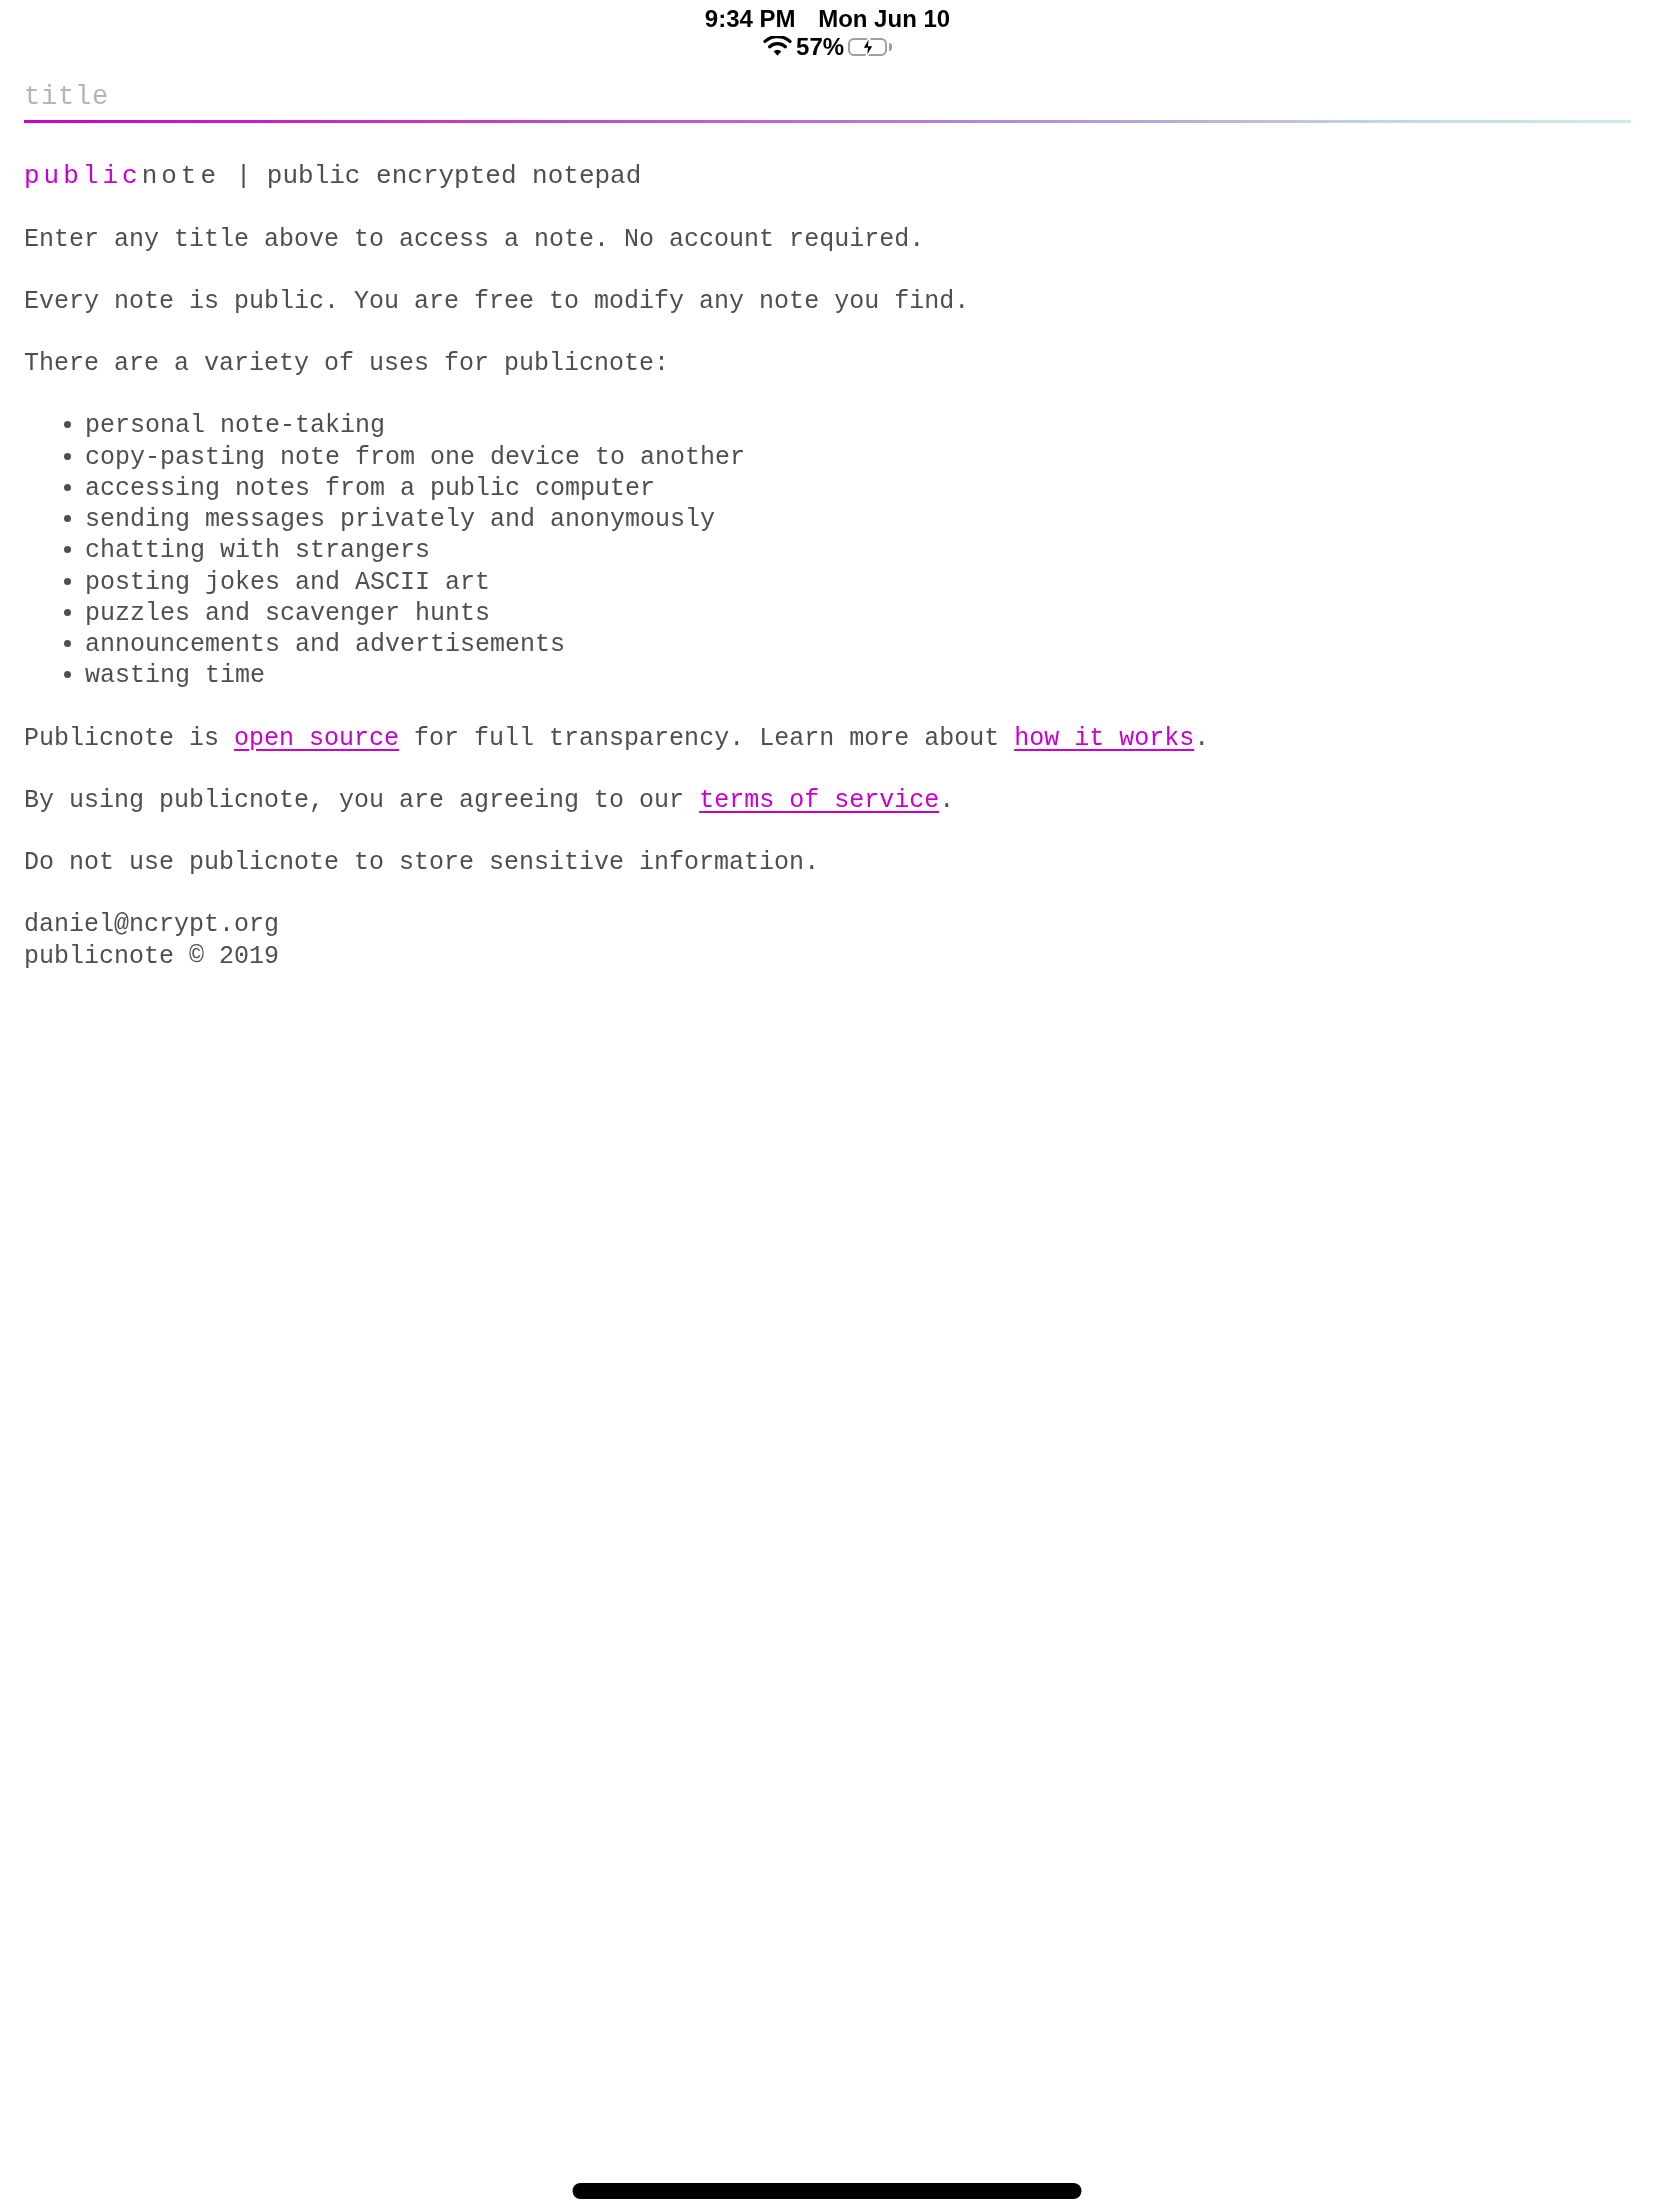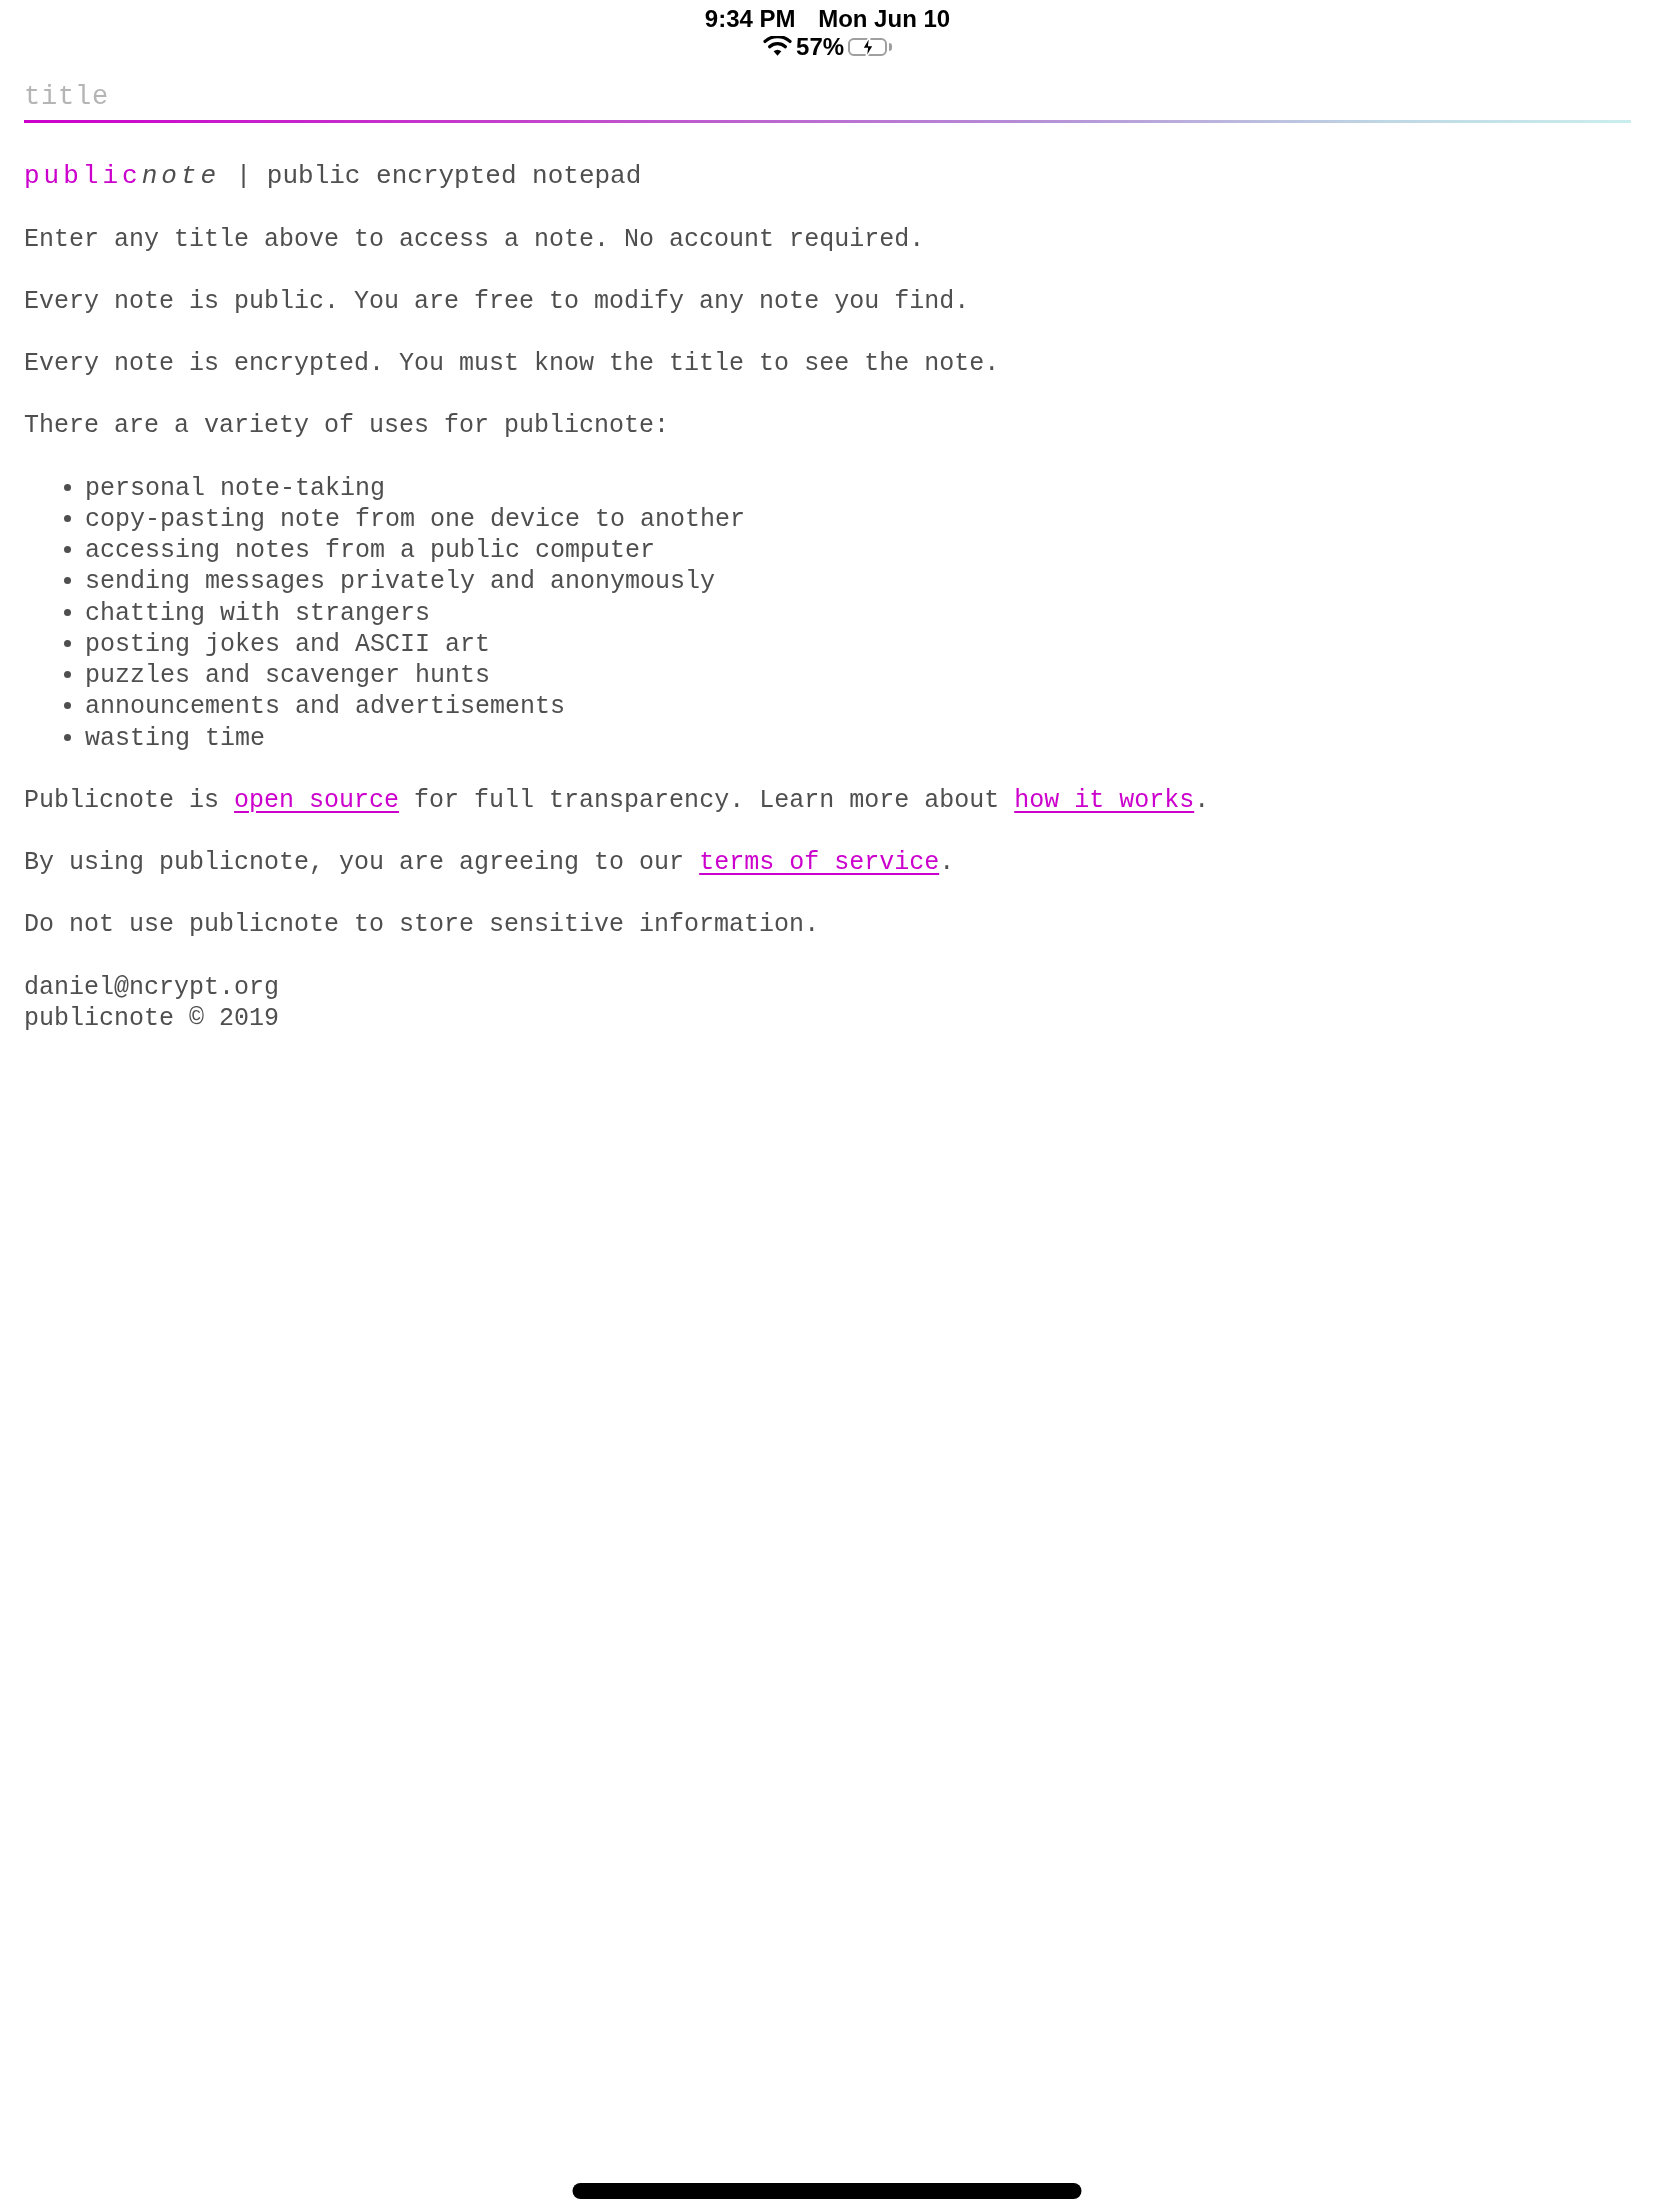--- a/index.html
+++ b/index.html
@@ -57,7 +57,7 @@
   .site-header { margin-top: 37px !important; font-size: 26px; }
   .brand { letter-spacing: 4px; }
   .brand-public { color: #cc00cc; }
-  .brand-note { color: #4f4f4f; font-style: italic; }
+  .brand-note { color: #4f4f4f; }
 
   ul.uses {
     margin: 31px 0; padding-left: 61px;

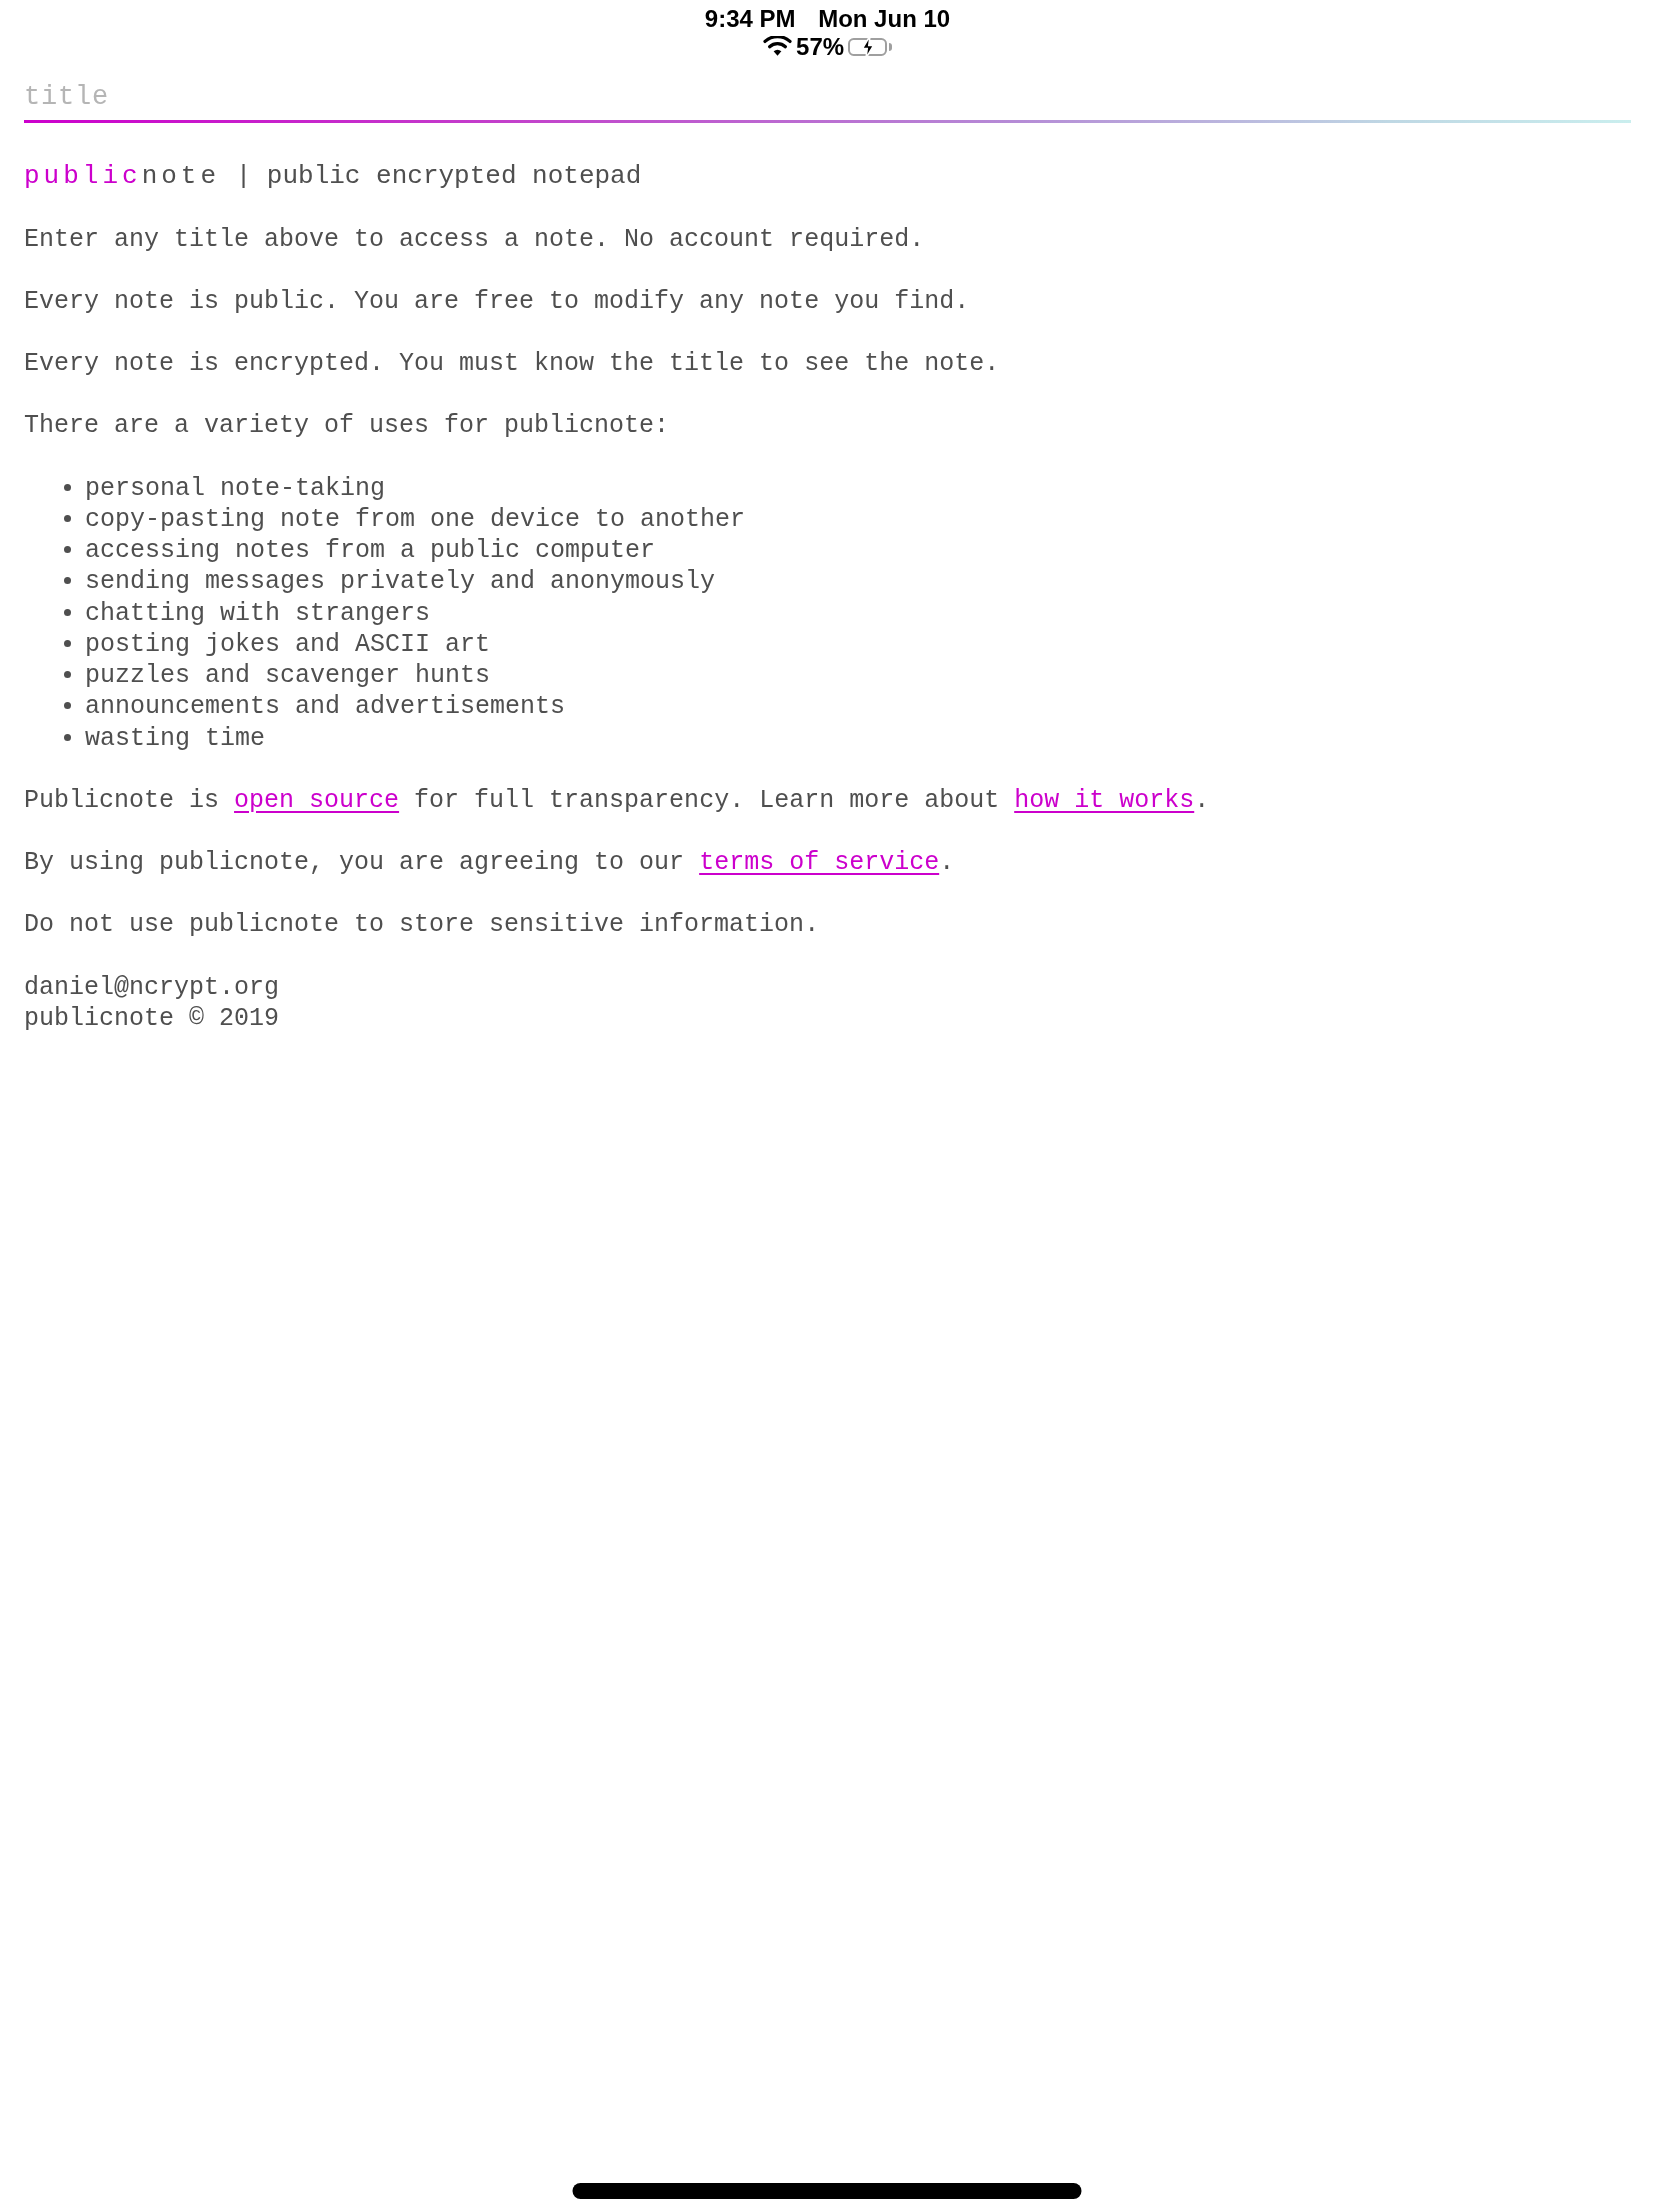--- a/index.html
+++ b/index.html
@@ -119,7 +119,6 @@
 
     <p>Enter any title above to access a note. No account required.</p>
     <p>Every note is public. You are free to modify any note you find.</p>
-    <p>Every note is encrypted. You must know the title to see the note.</p>
     <p>There are a variety of uses for publicnote:</p>
 
     <ul class="uses">

